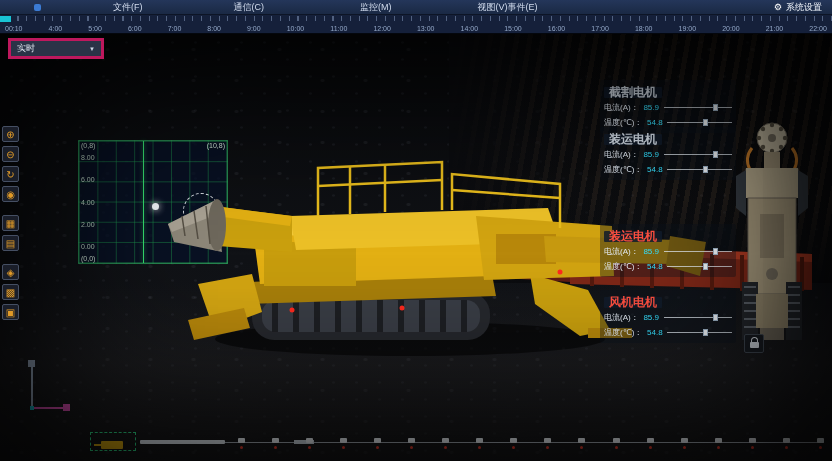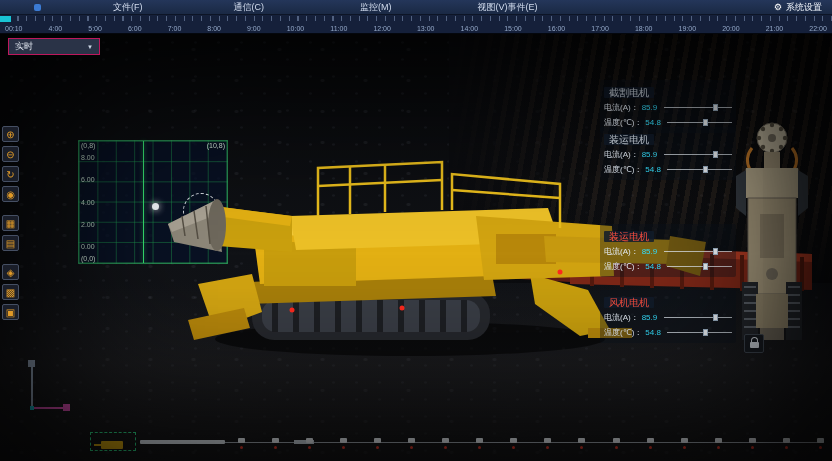--- a/index.html
+++ b/index.html
@@ -43,7 +43,7 @@
   .vignette{position:absolute;inset:0;box-shadow:inset 0 0 140px 50px rgba(0,0,0,.85);pointer-events:none;z-index:9;}
 
   
-  .mode{position:absolute;left:8px;top:4px;width:78px;height:15px;background:#2a3347;border:1px solid #be185d;
+  .mode{position:absolute;left:8px;top:4px;width:78px;height:15px;background:#2a3347;border:3px solid #be185d;
     color:#e8eef7;font-size:9px;display:flex;align-items:center;justify-content:space-between;padding:0 6px;z-index:12;cursor:pointer;}
   .caret{font-size:6px;color:#cdd7e6;}
 

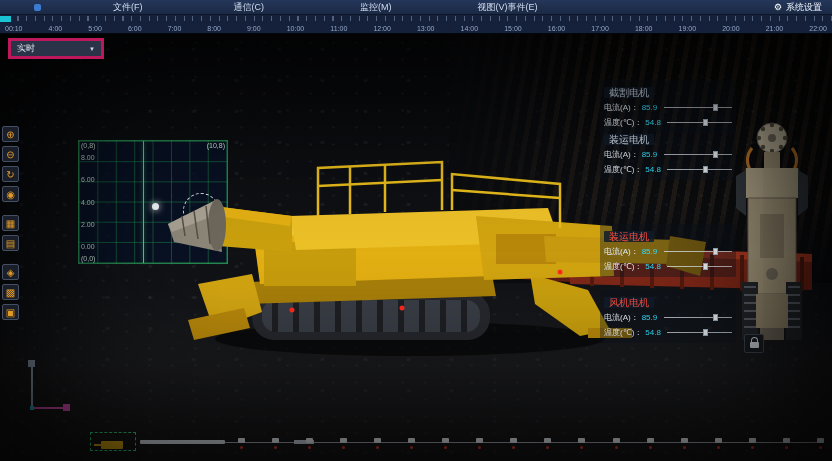--- a/index.html
+++ b/index.html
@@ -71,7 +71,7 @@
 
   
   .motor-panel{position:absolute;left:600px;width:128px;padding:2px 4px 3px;background:rgba(10,18,30,.38);border-radius:2px;z-index:8;}
-  .motor-name{font-size:10px;color:#d7e0ea;background:rgba(18,28,44,.85);display:inline-block;padding:0 5px;line-height:11px;border-radius:1px;margin-bottom:2px;}
+  .motor-name{font-size:12px;color:#d7e0ea;background:rgba(18,28,44,.85);display:inline-block;padding:0 5px;line-height:11px;border-radius:1px;margin-bottom:2px;font-weight:bold;}
   .motor-panel.alert .motor-name{color:#ff5040;}
   .motor-row{display:flex;align-items:center;gap:3px;height:15px;font-size:8px;}
   .mlabel{color:#e4ebf4;white-space:nowrap;}

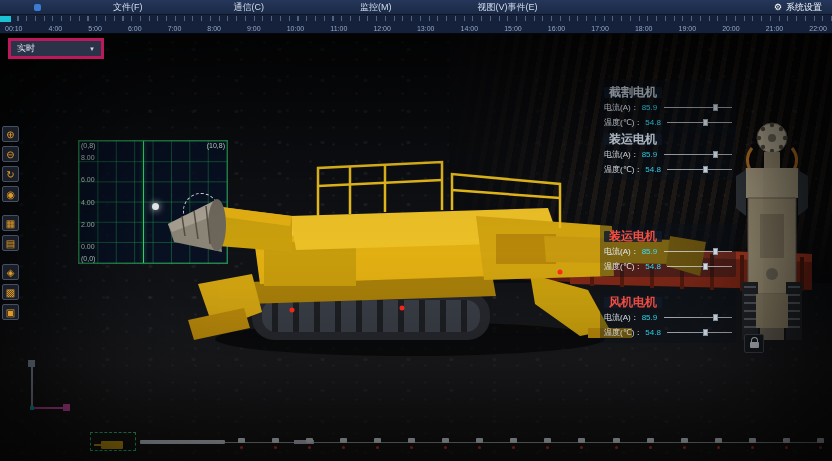--- a/index.html
+++ b/index.html
@@ -73,7 +73,7 @@
   .motor-panel{position:absolute;left:600px;width:128px;padding:2px 4px 3px;background:rgba(10,18,30,.38);border-radius:2px;z-index:8;}
   .motor-name{font-size:12px;color:#d7e0ea;background:rgba(18,28,44,.85);display:inline-block;padding:0 5px;line-height:11px;border-radius:1px;margin-bottom:2px;font-weight:bold;}
   .motor-panel.alert .motor-name{color:#ff5040;}
-  .motor-row{display:flex;align-items:center;gap:3px;height:15px;font-size:8px;}
+  .motor-row{display:flex;align-items:center;gap:3px;height:15px;font-size:8px;text-align:center;}
   .mlabel{color:#e4ebf4;white-space:nowrap;}
   .mvalue{color:#35e0ff;min-width:19px;}
   .slider{position:relative;flex:1;height:9px;--pct:70%;cursor:pointer;}

